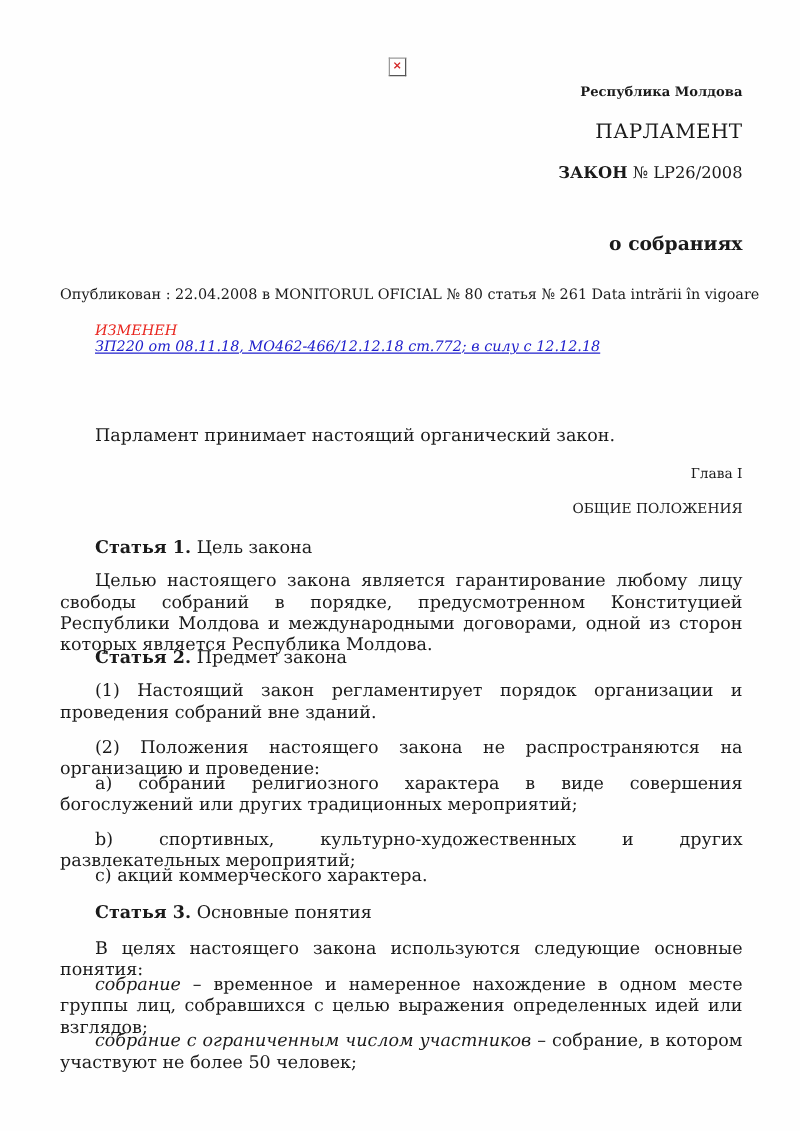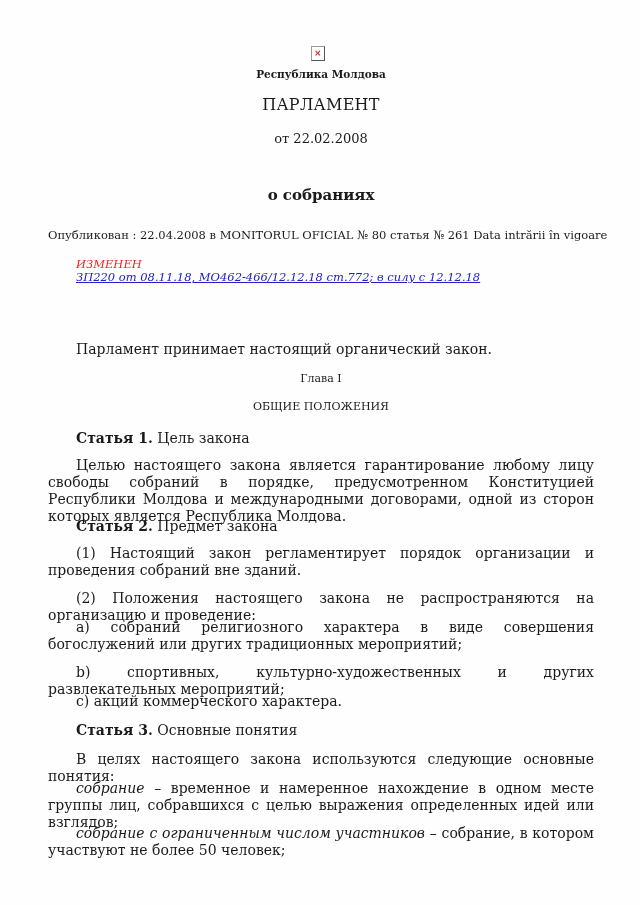--- a/index.html
+++ b/index.html
@@ -22,7 +22,7 @@
     width: 546px;
   }
   .abs { position: absolute; }
-  .center { left: 0; width: 546px; text-align: center; }
+  .center { left: 0; width: 546px; text-align: right; }
   .logo-box {
     position: absolute;
     left: 263px;

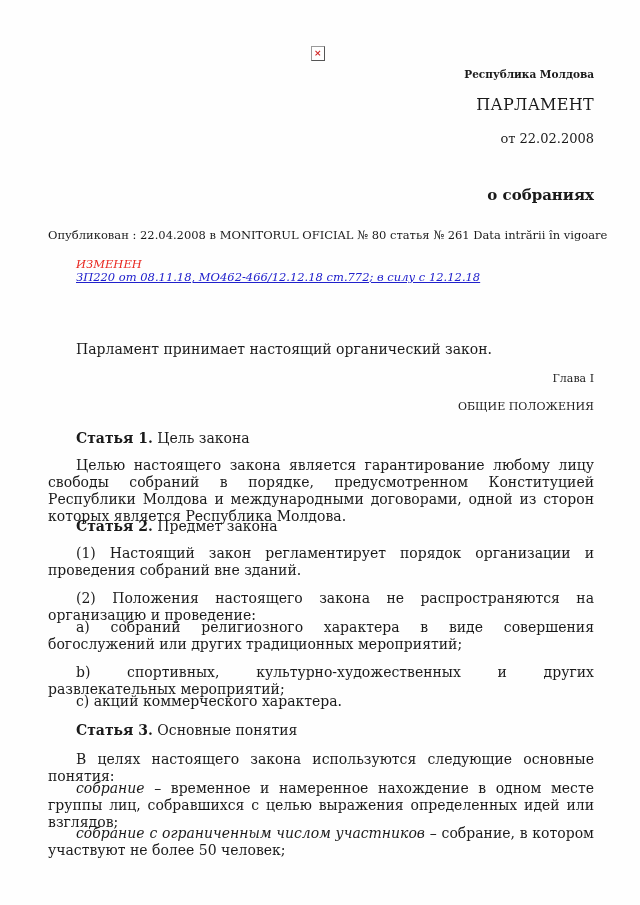--- a/index.html
+++ b/index.html
@@ -122,6 +122,10 @@
   <div class="abs center parliament">ПАРЛАМЕНТ</div>
 
   <div class="abs center law">
+    <div>
+      <b>ЗАКОН</b>
+      <span>№ LP26/2008</span>
+    </div>
     <div>от 22.02.2008</div>
   </div>
 

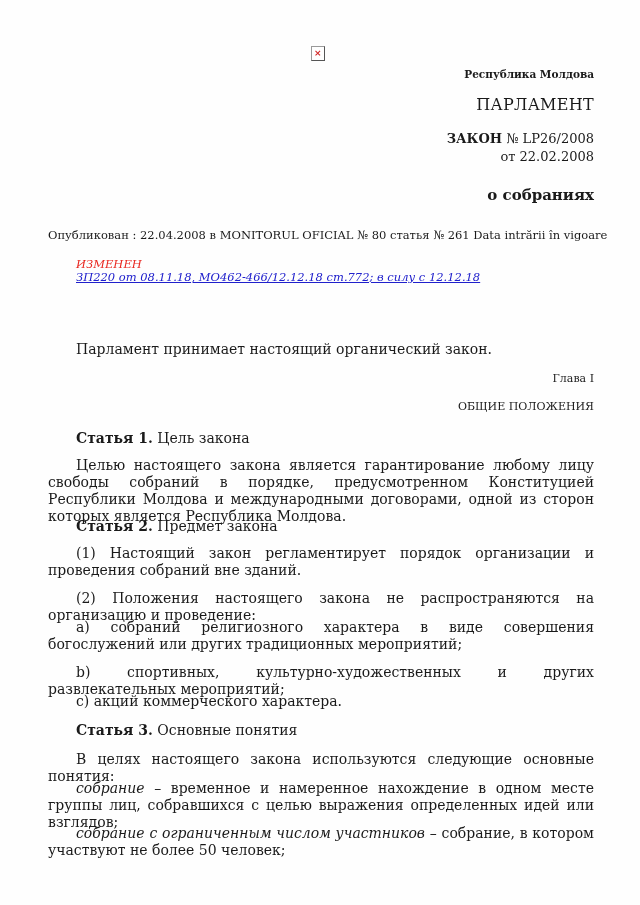--- a/index.html
+++ b/index.html
@@ -126,7 +126,6 @@
       <b>ЗАКОН</b>
       <span>№ LP26/2008</span>
     </div>
-    <div>от 22.02.2008</div>
   </div>
 
   <div class="abs center law-title">о собраниях</div>

